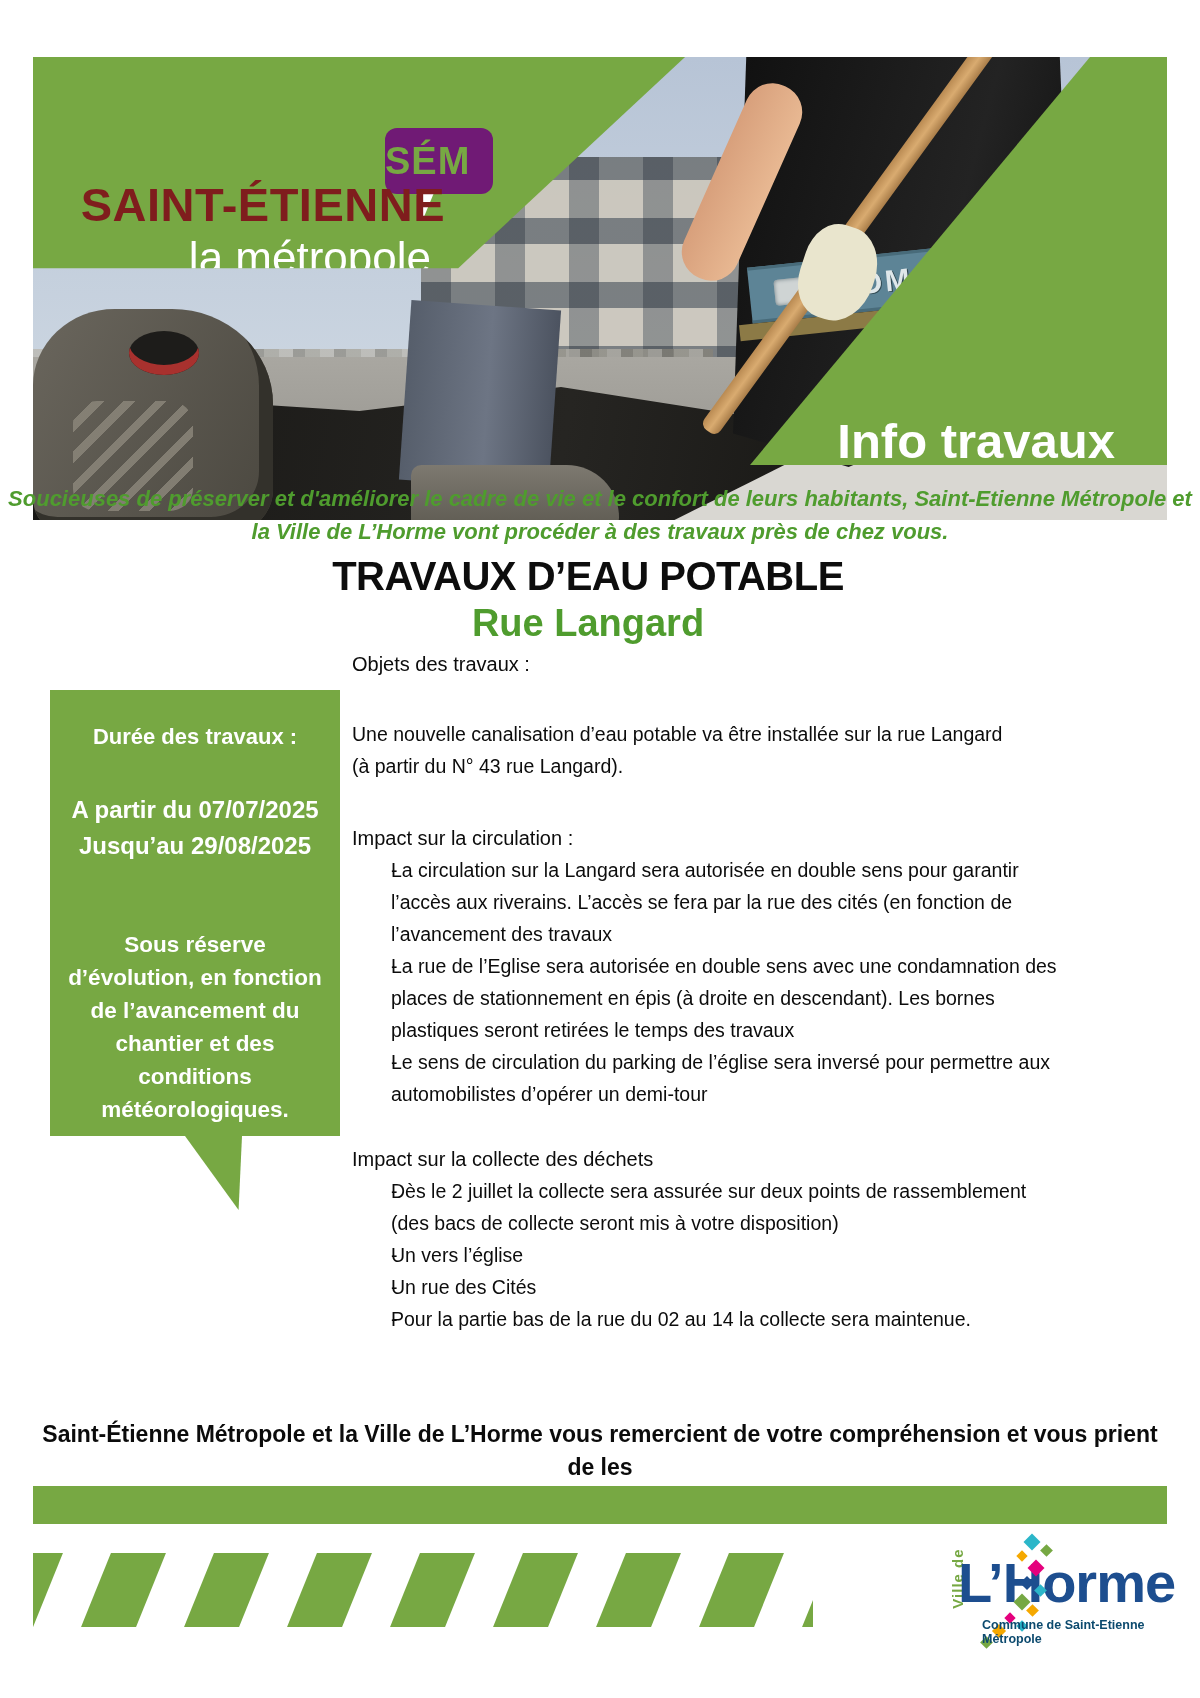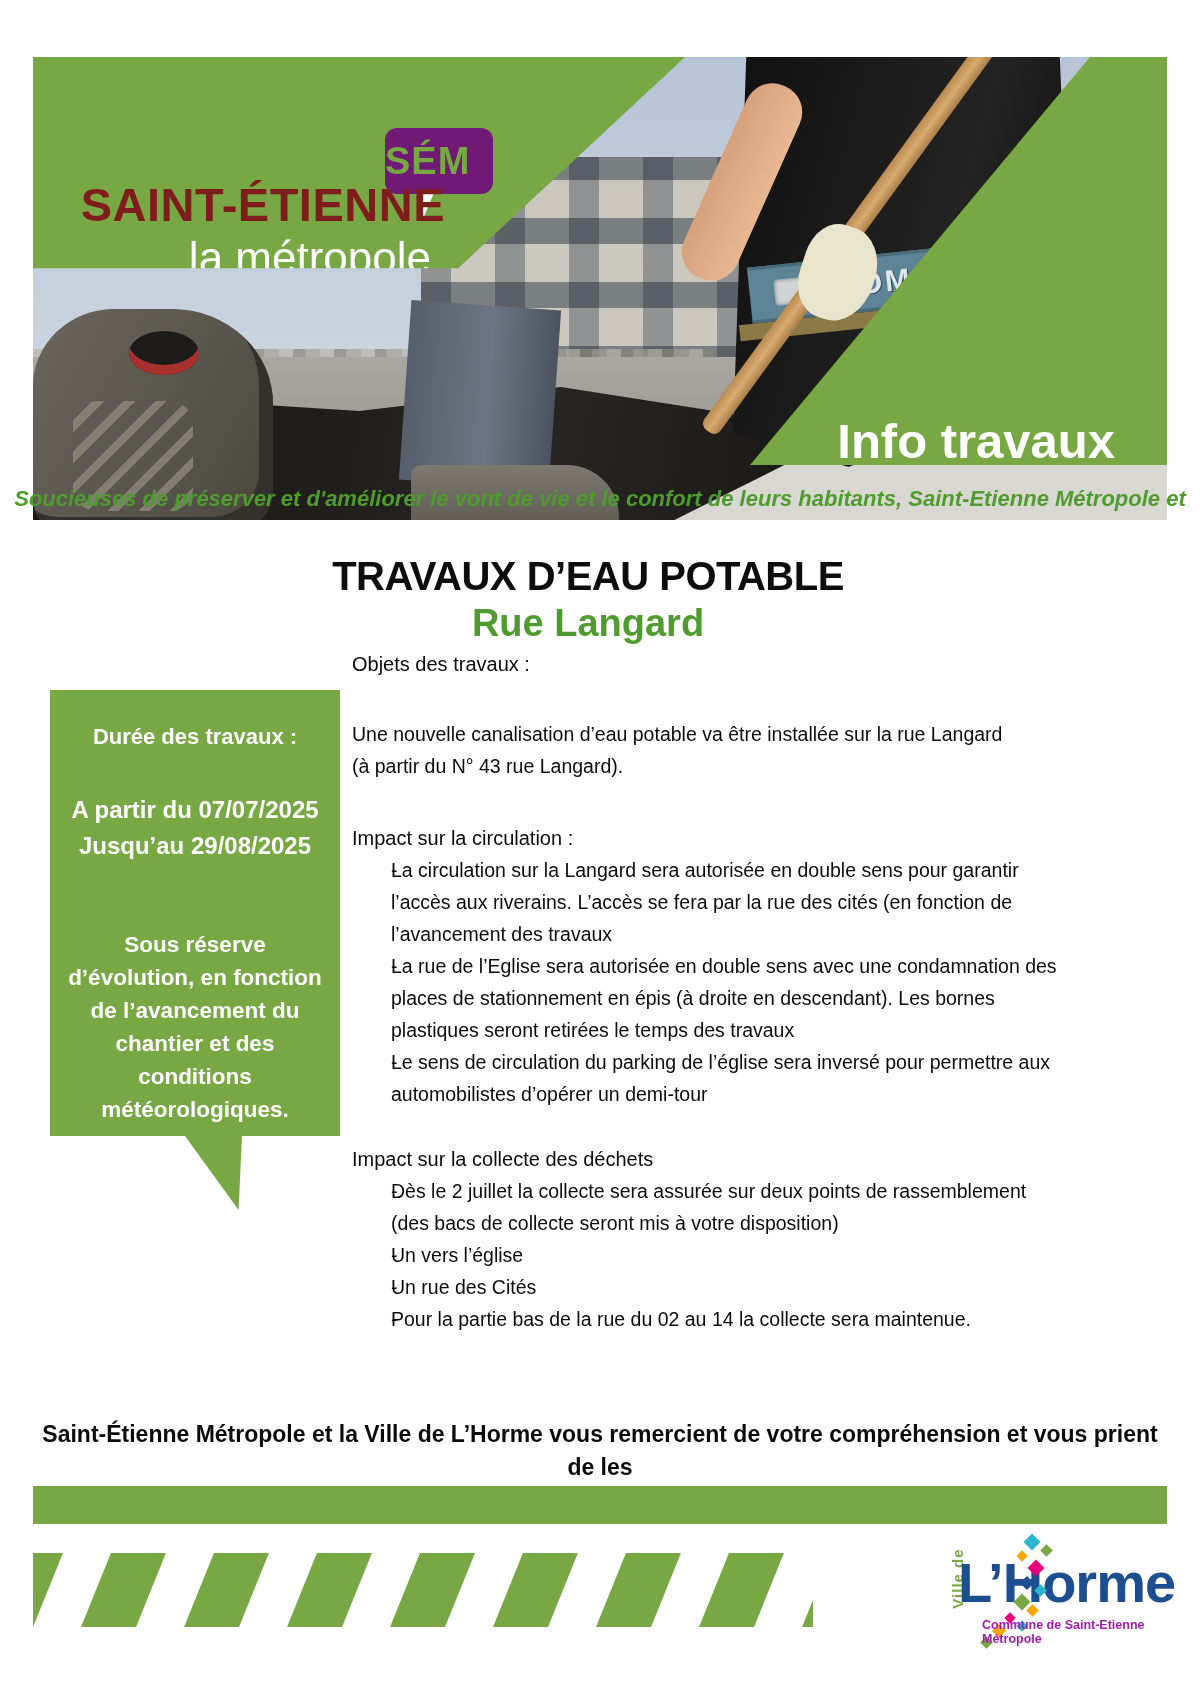--- a/index.html
+++ b/index.html
@@ -199,7 +199,7 @@
   </div>
 
   <div class="intro">
-    <span style="display:block">Soucieuses de préserver et d'améliorer le vont de vie et le confort de leurs habitants, Saint-Etienne Métropole et</span>
+    <span style="display:block">Soucieuses de préserver et d'améliorer le cadre de vie et le confort de leurs habitants, Saint-Etienne Métropole et</span>
   </div>
 
   <div class="title-main">TRAVAUX D’EAU POTABLE</div>

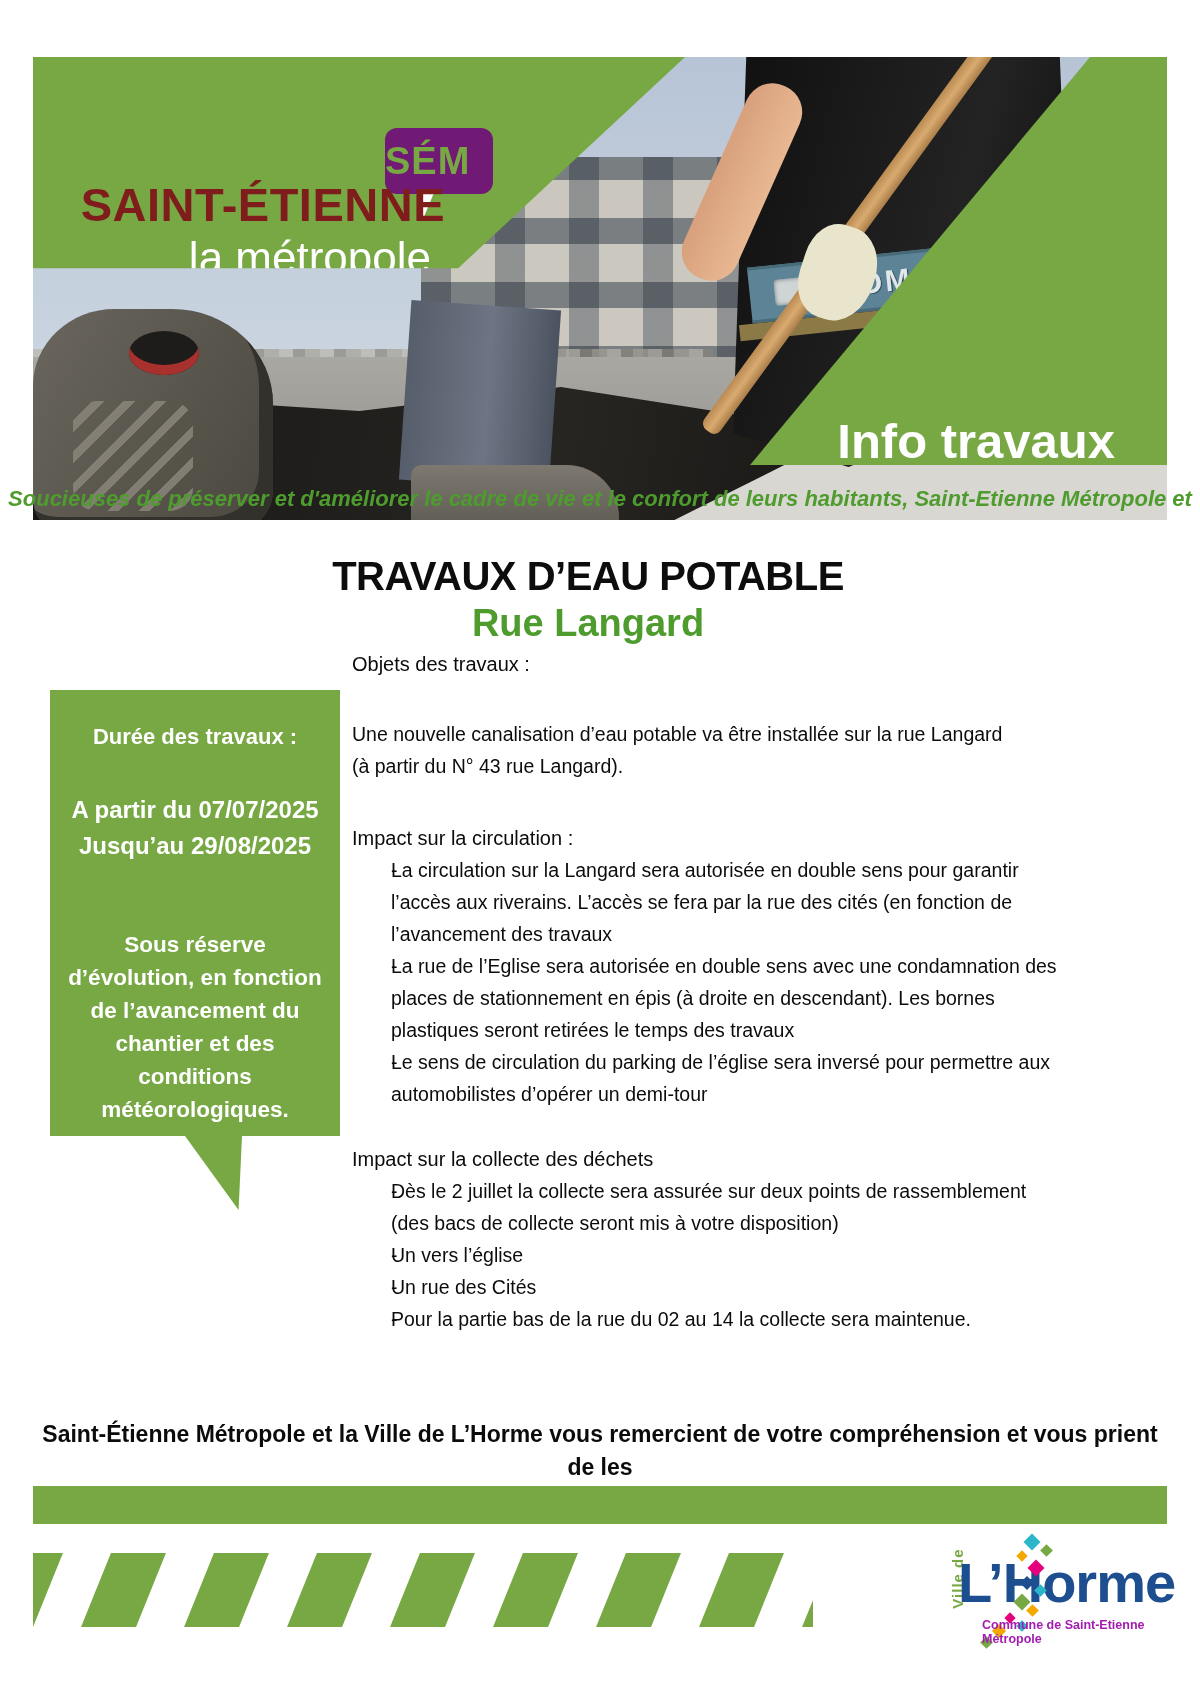--- a/index.html
+++ b/index.html
@@ -200,6 +200,7 @@
 
   <div class="intro">
     <span style="display:block">Soucieuses de préserver et d'améliorer le cadre de vie et le confort de leurs habitants, Saint-Etienne Métropole et</span>
+    <span style="display:block">la Ville de L’Horme vont procéder à des travaux près de chez vous.</span>
   </div>
 
   <div class="title-main">TRAVAUX D’EAU POTABLE</div>

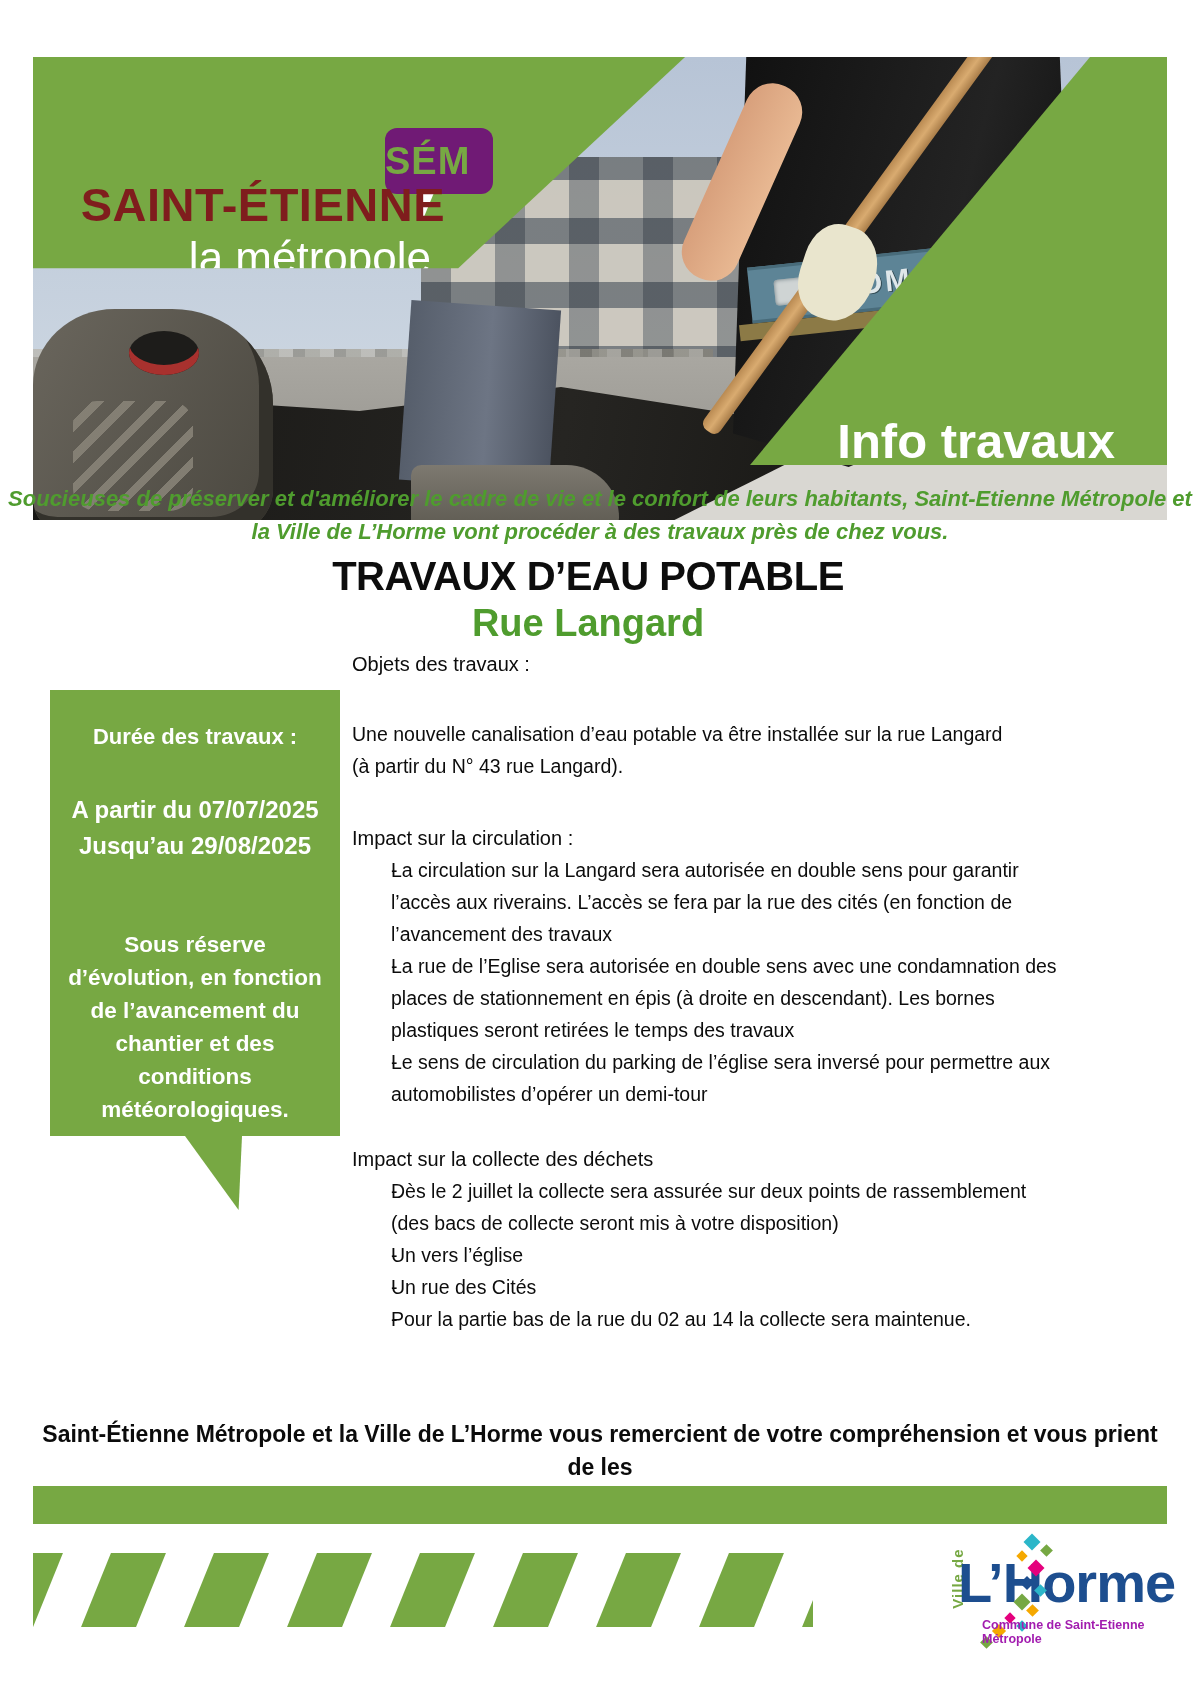--- a/index.html
+++ b/index.html
@@ -135,7 +135,7 @@
   .lhorme-name { position:absolute; left:34px; top:18px; width:226px; height:74px;
     color:#1d4e8f; font-weight:800; font-size:56px; letter-spacing:-1px; }
   .lhorme-caption { position:absolute; left:58px; top:86px; width:210px;
-    color:#a21caf; font-size:12.5px; font-weight:600; }
+    color:#0c4a6e; font-size:12.5px; font-weight:600; }
   .mosaic { position:absolute; width:12px; height:12px; transform:rotate(45deg); }
   .m1{left:68px;top:-14px;background:#2bb6c9;}
   .m2{left:84px;top:-4px;background:#76a843;width:9px;height:9px;}

